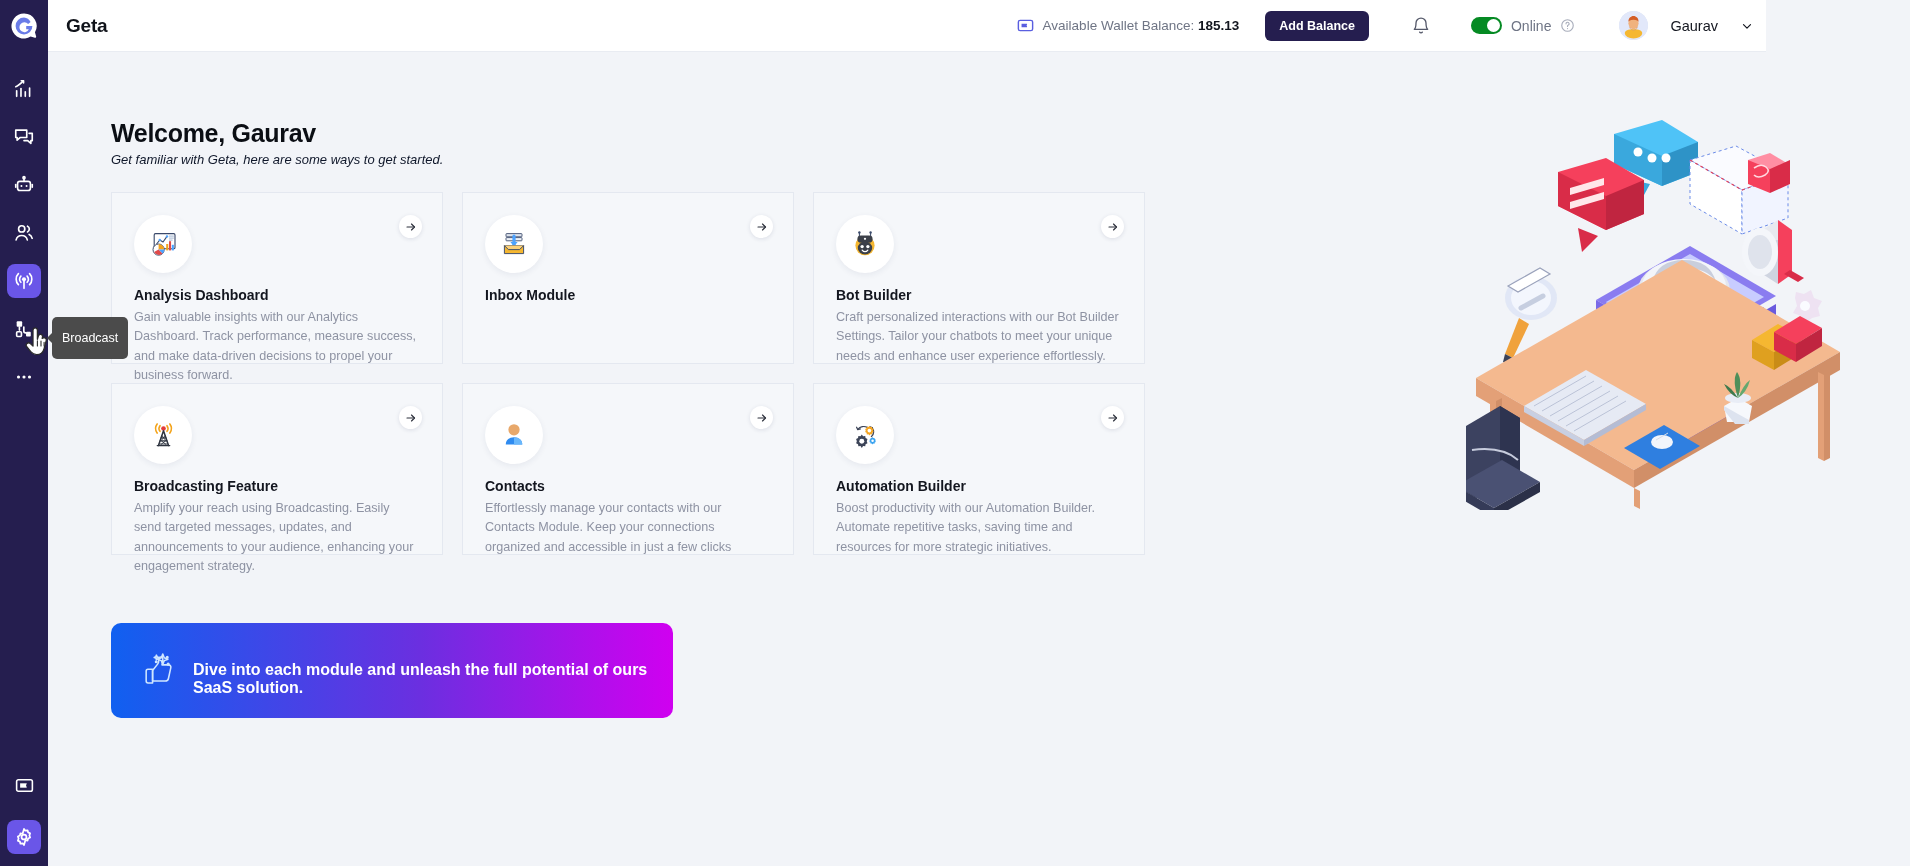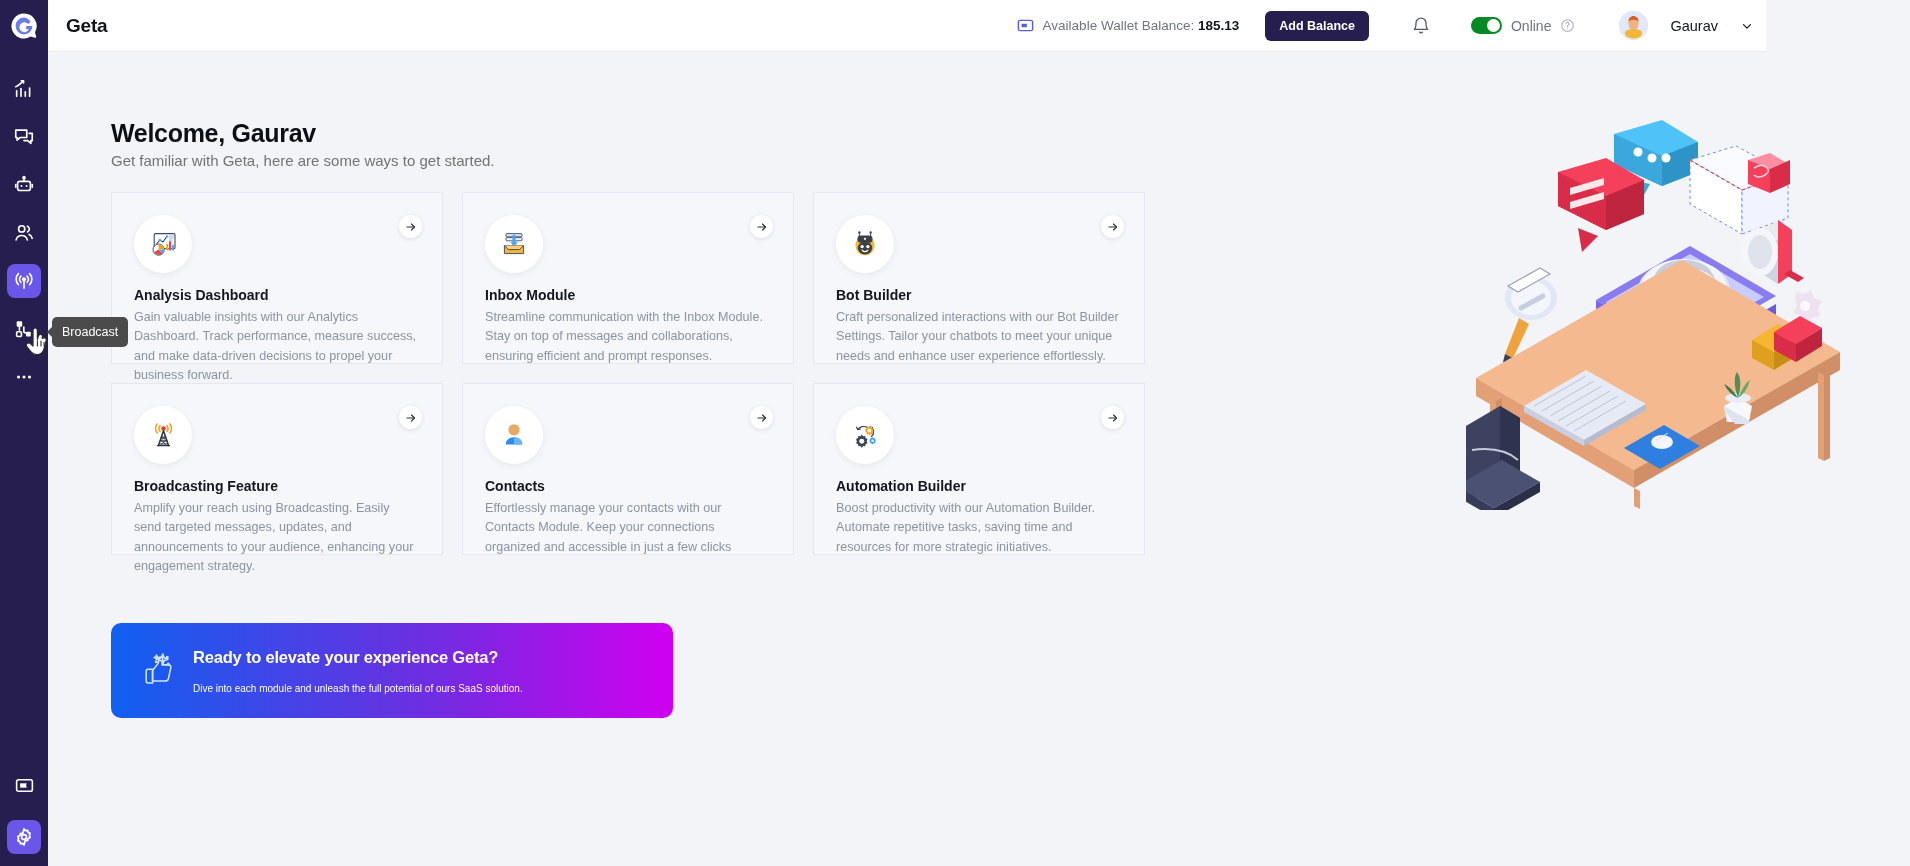--- a/index.html
+++ b/index.html
@@ -117,7 +117,7 @@
   }
   #welcome-sub {
     position: absolute; left: 59px; top: 100px;
-    font-size: 15px; color: #737373;
+    font-size: 13px; color: #0f172a; font-style: italic;
   }
 
   

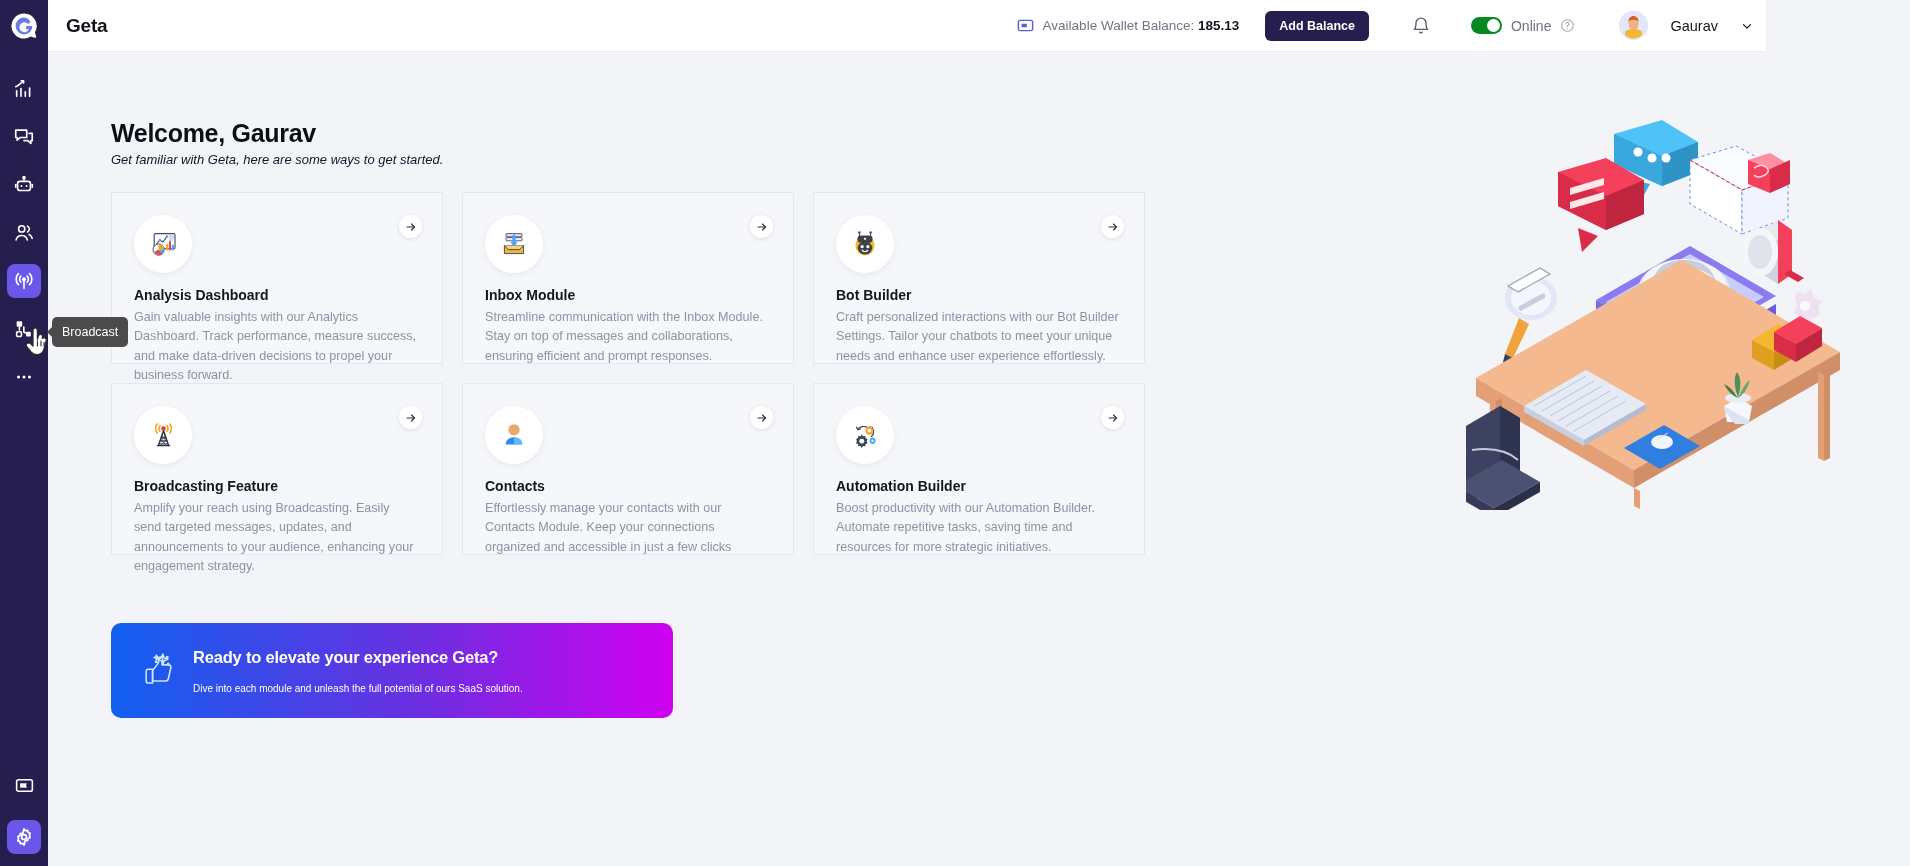--- a/index.html
+++ b/index.html
@@ -404,7 +404,6 @@
           </svg>
       </div>
       <div class="card-title">Inbox Module</div>
-      <div class="card-desc">Streamline communication with the Inbox Module. Stay on top of messages and collaborations, ensuring efficient and prompt responses.</div>
     </div>
 
     <div class="card">

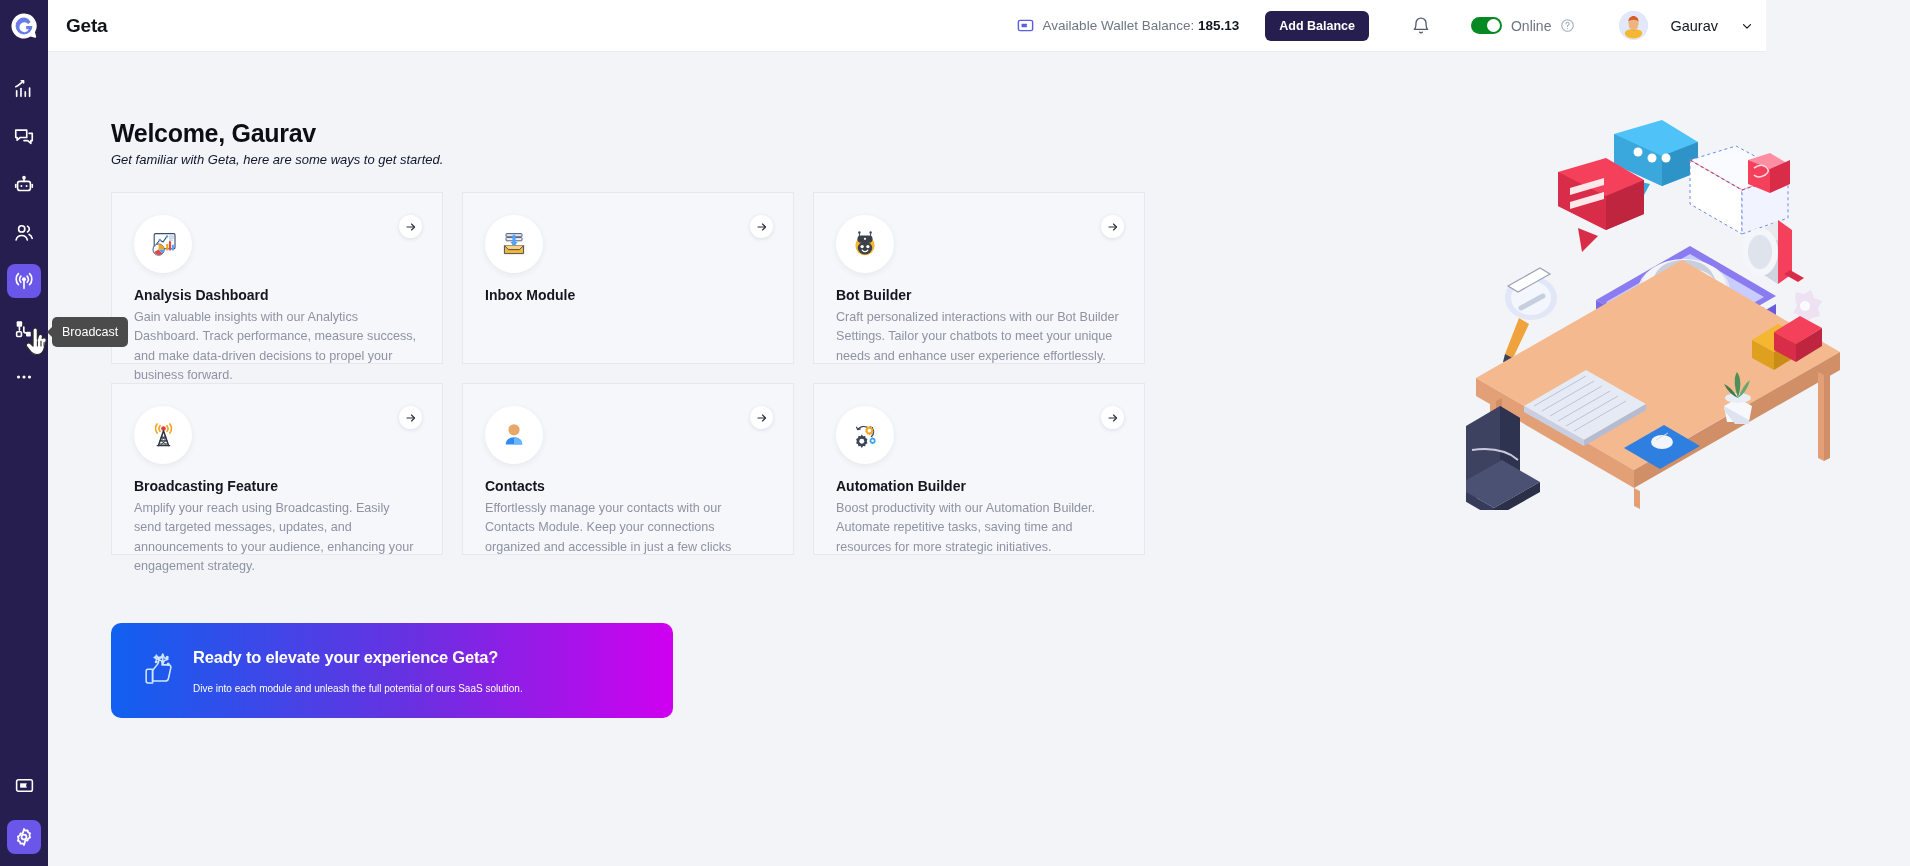--- a/index.html
+++ b/index.html
@@ -41,7 +41,7 @@
     position: absolute; left: 52px; top: 317px;
     background: #4b4b4b; color: #fff;
     font-size: 12.5px; font-weight: 400;
-    padding: 8px 10px; border-radius: 5px;
+    padding: 14px 10px; border-radius: 5px;
     white-space: nowrap;
     z-index: 60;
   }

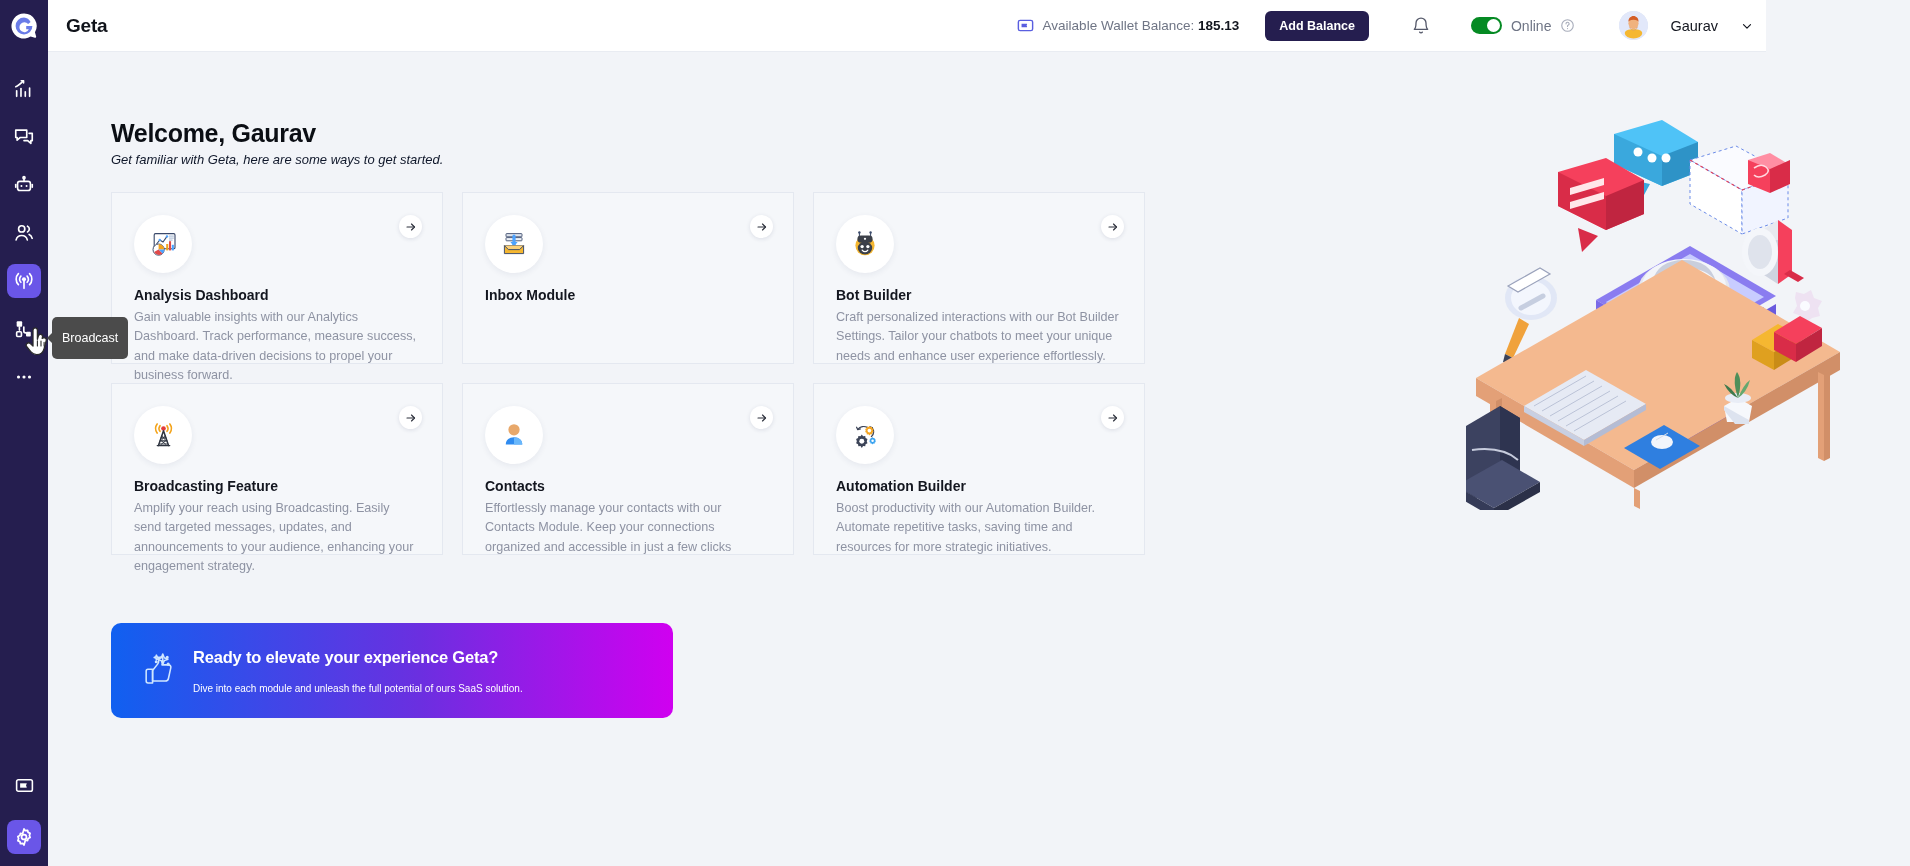--- a/index.html
+++ b/index.html
@@ -520,7 +520,6 @@
       </svg>
     </div>
     <div id="banner-text">
-      <div id="banner-title">Ready to elevate your experience Geta?</div>
       <div id="banner-line1">Dive into each module and unleash the full potential of ours SaaS solution.</div>
     </div>
   </div>

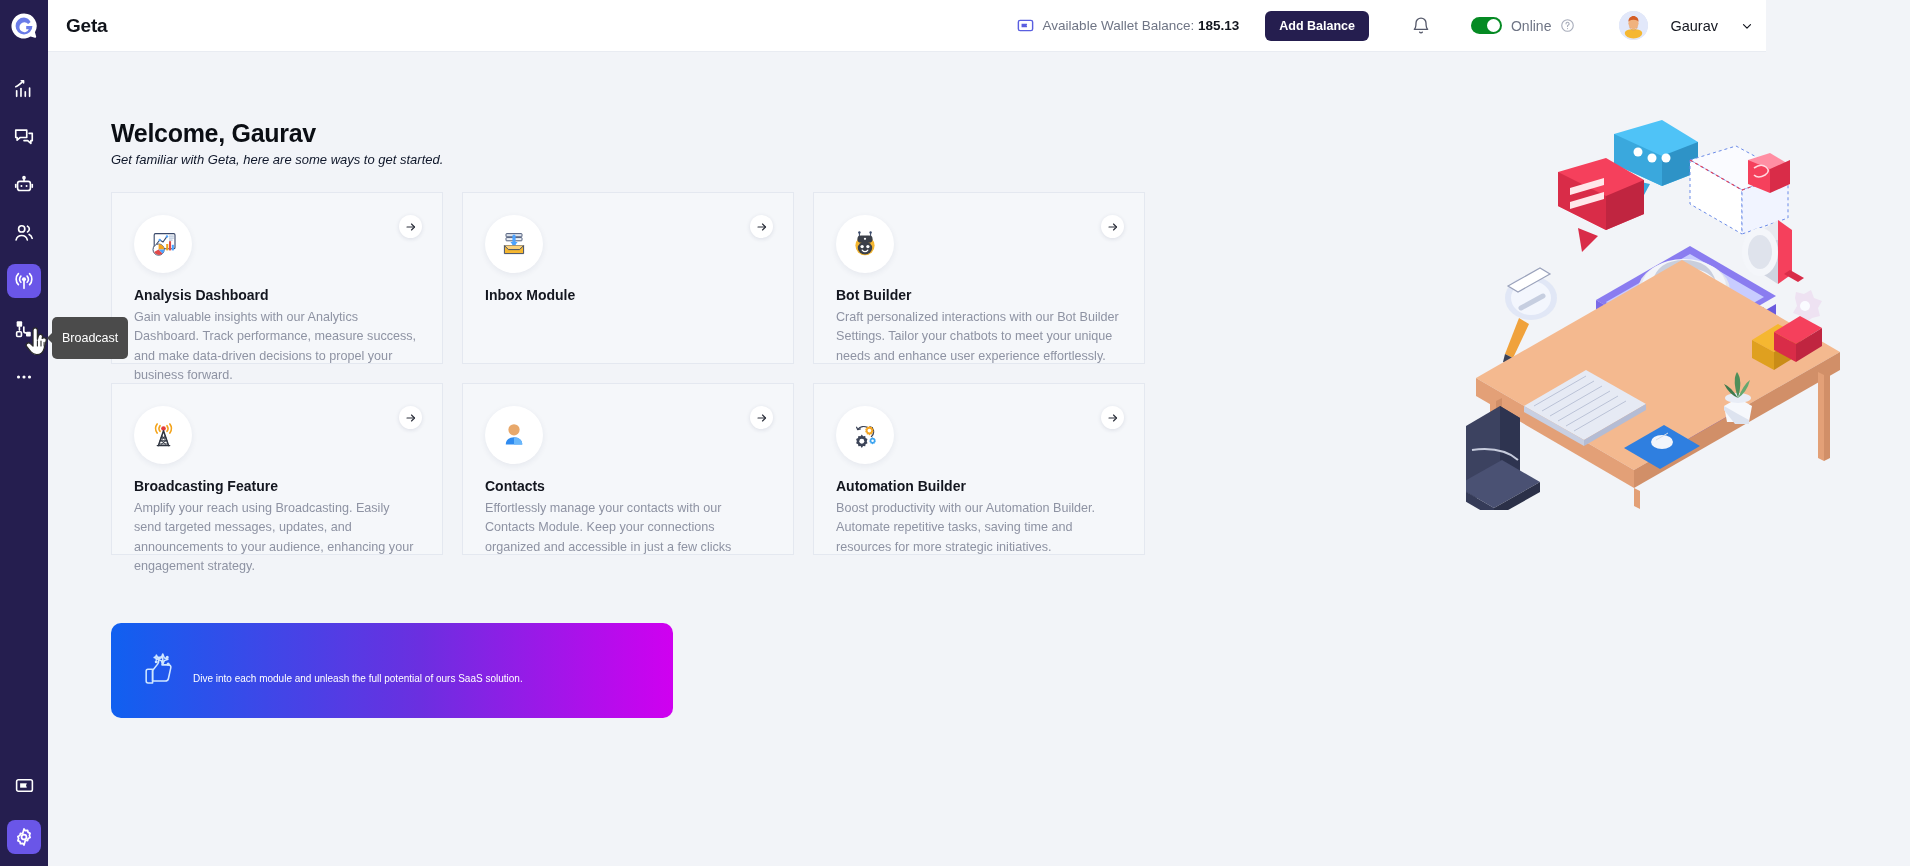--- a/index.html
+++ b/index.html
@@ -175,7 +175,7 @@
   #banner-icon { width: 52px; flex: 0 0 52px; display: flex; align-items: center; justify-content: center; }
   #banner-text { margin-left: 8px; color: #ffffff; }
   #banner-title { font-size: 16.5px; font-weight: 700; letter-spacing: -0.2px; }
-  #banner-line1 { font-size: 10px; font-weight: 400; margin-top: 16px; }
+  #banner-line1 { font-size: 16px; font-weight: 700; margin-top: 16px; }
   #banner-line2 { font-size: 13.5px; font-weight: 700; margin-top: 3px; }
 
   

